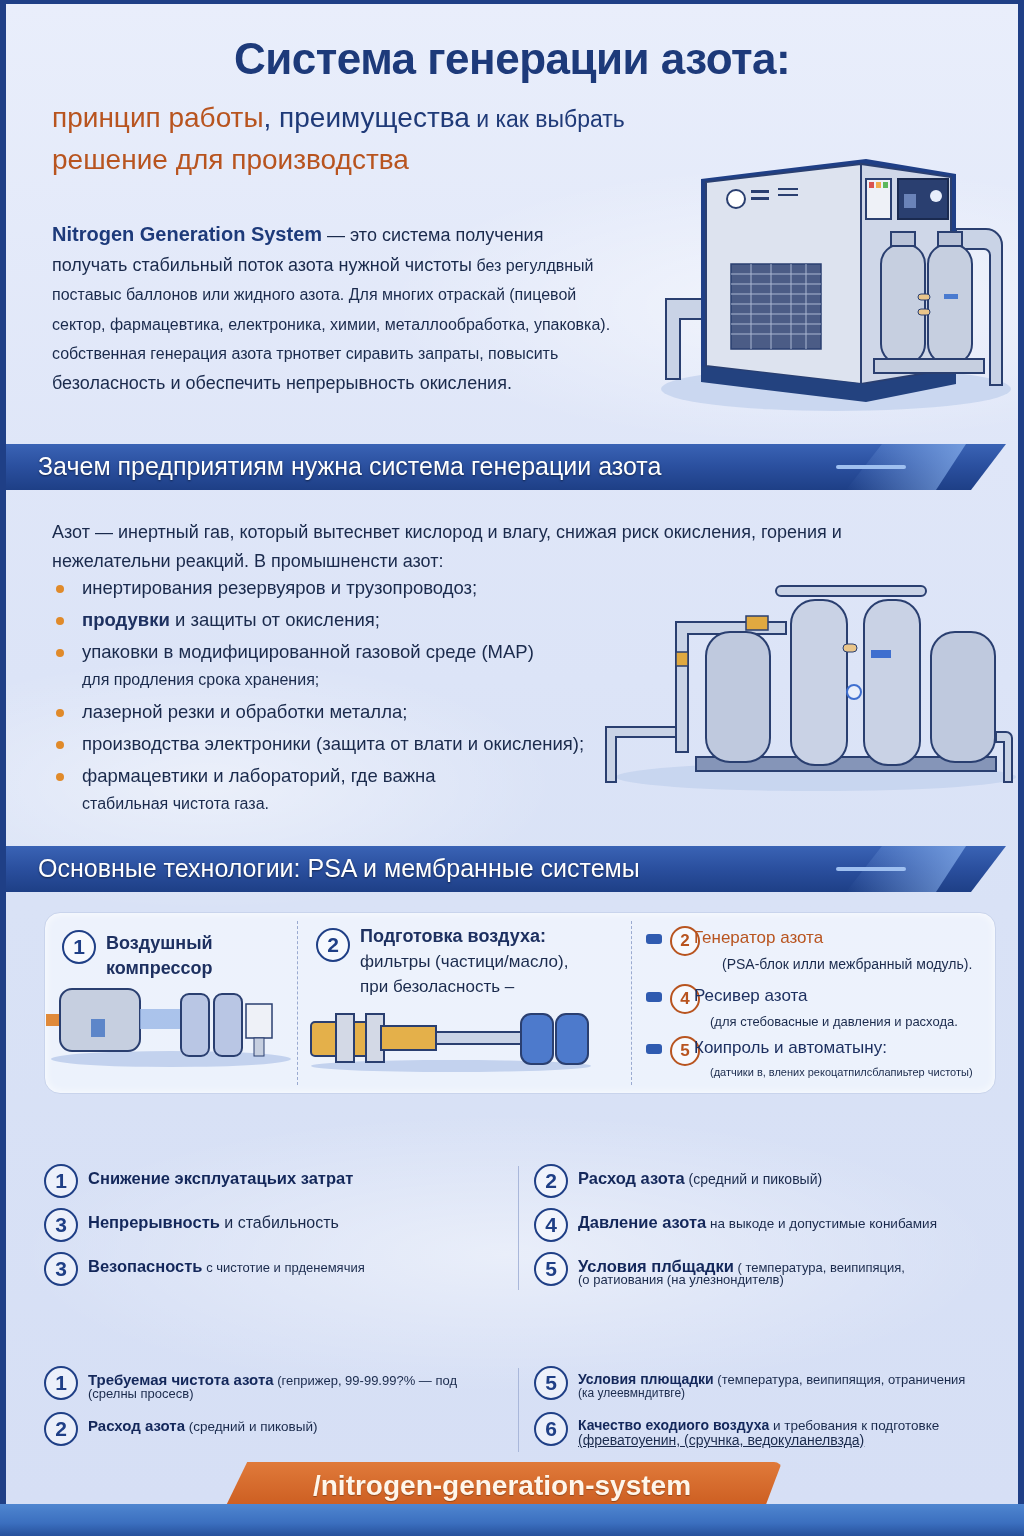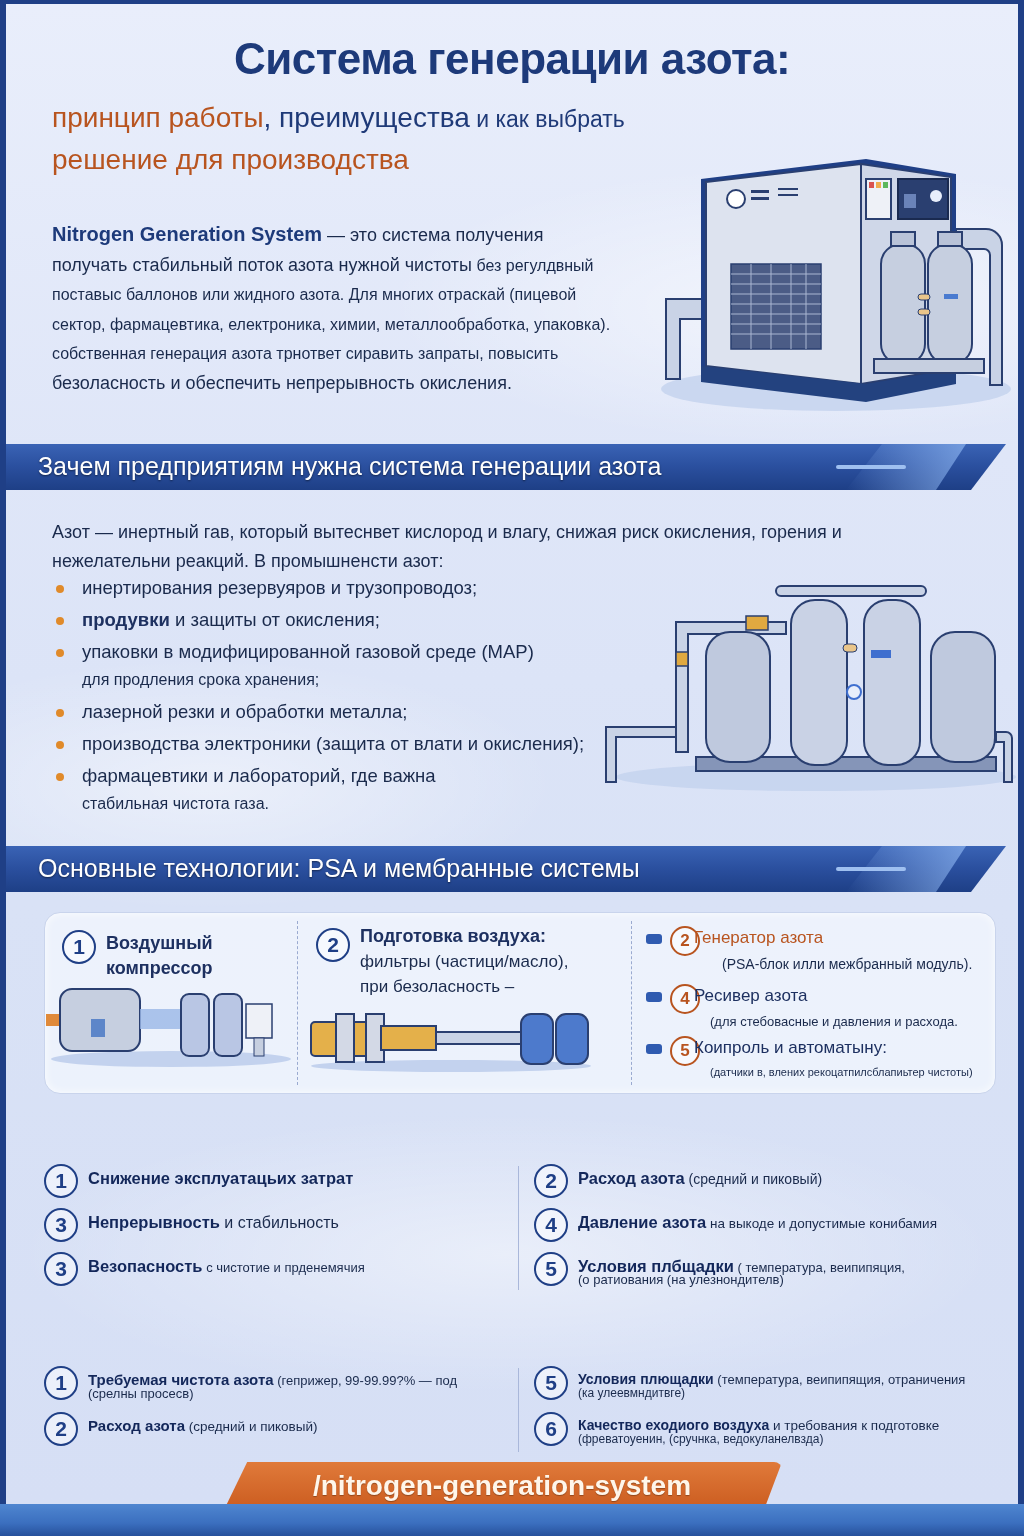--- a/index.html
+++ b/index.html
@@ -345,7 +345,7 @@
     <div class="pitem" style="top:46px;">
       <span class="num-circle">6</span>
       <span class="ptext" style="font-size:13.5px;"><b style="font-size:14px;">Качество еходиого воздуха</b><span> и требования к подготовке</span></span>
-      <span class="psub" style="font-size:12px;">(фреватоуенин, (сручнка, ведокуланелвзда)</span>
+      <span class="psub" style="font-size:14px;text-decoration:underline;">(фреватоуенин, (сручнка, ведокуланелвзда)</span>
     </div>
   </div>
 

